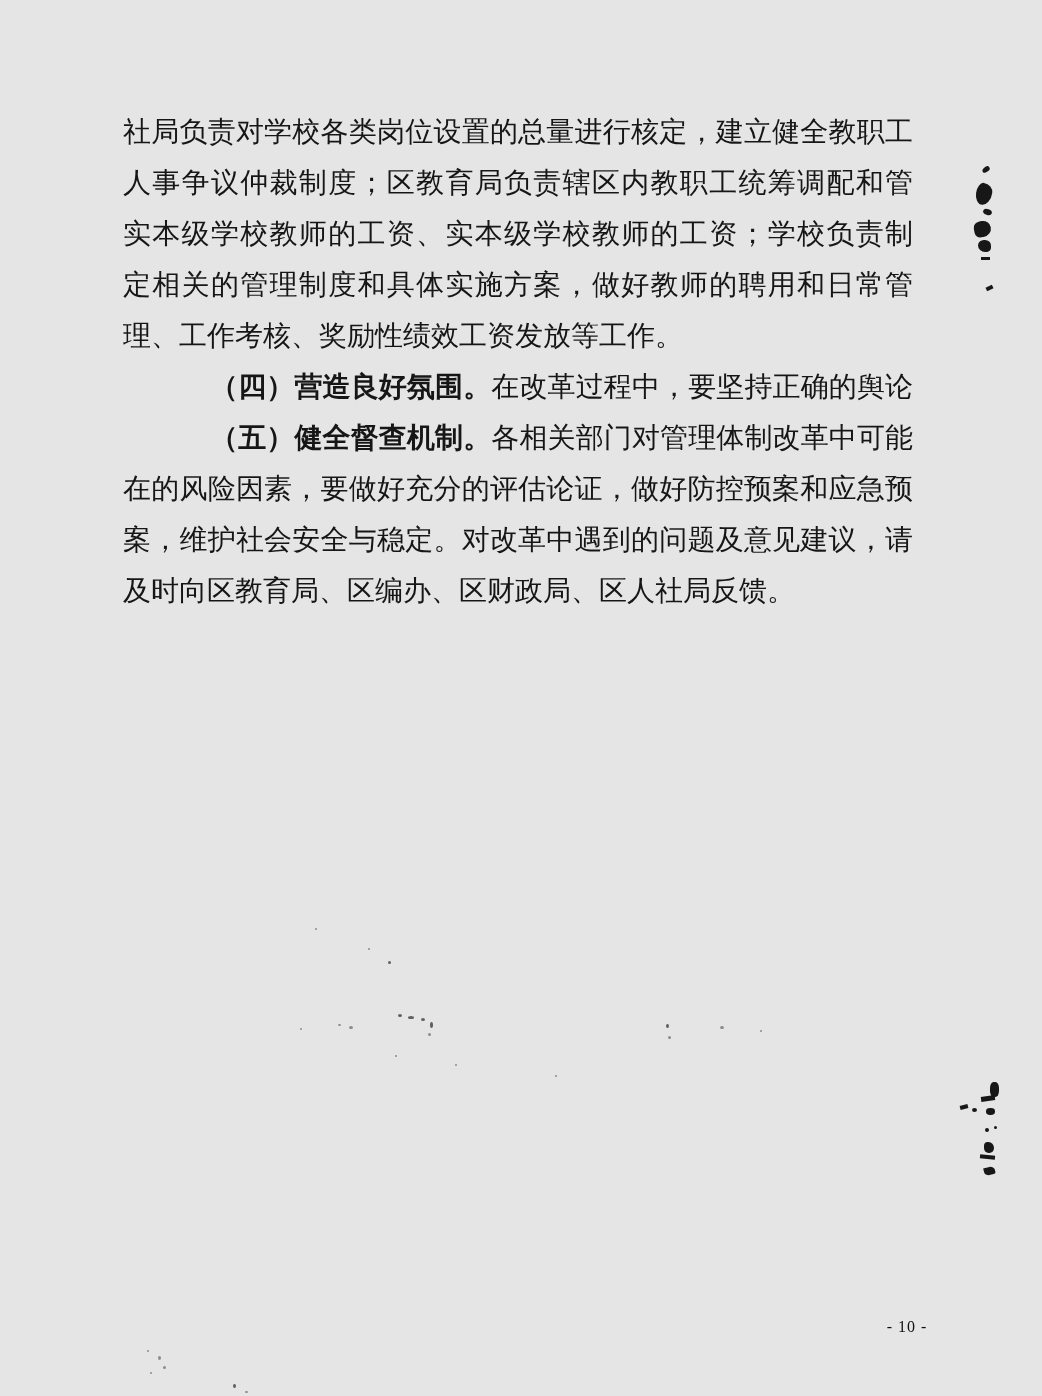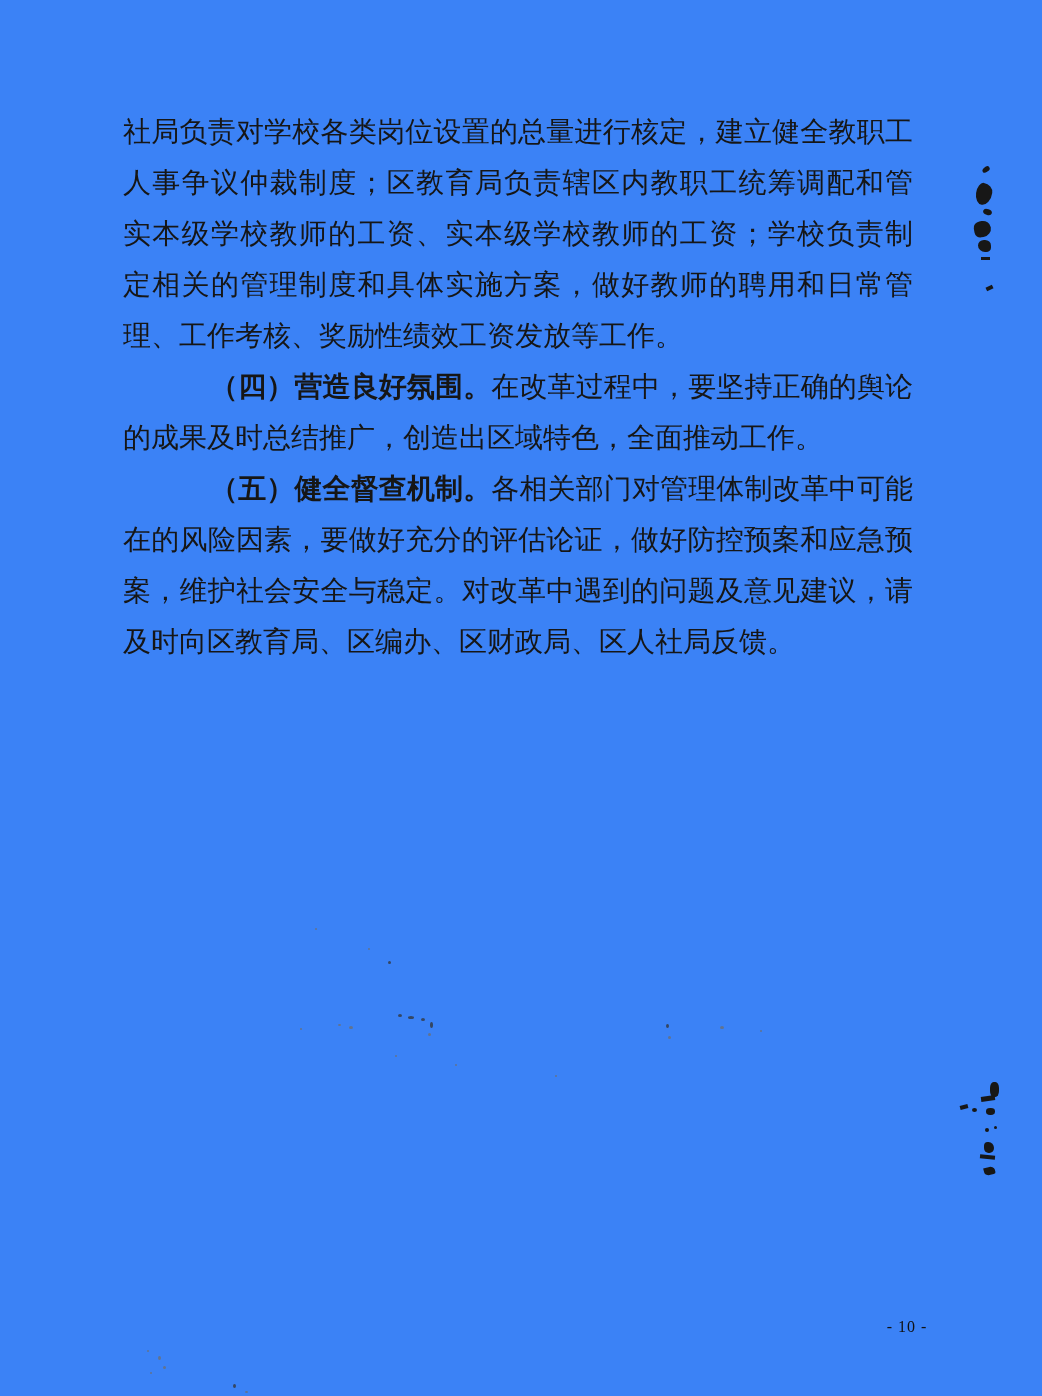--- a/index.html
+++ b/index.html
@@ -11,7 +11,7 @@
   .page {
     position: relative;
     width: 1042px; height: 1396px;
-    background: #3b82f6;
+    background: #e5e5e5;
     overflow: hidden;
   }
   .text-block {

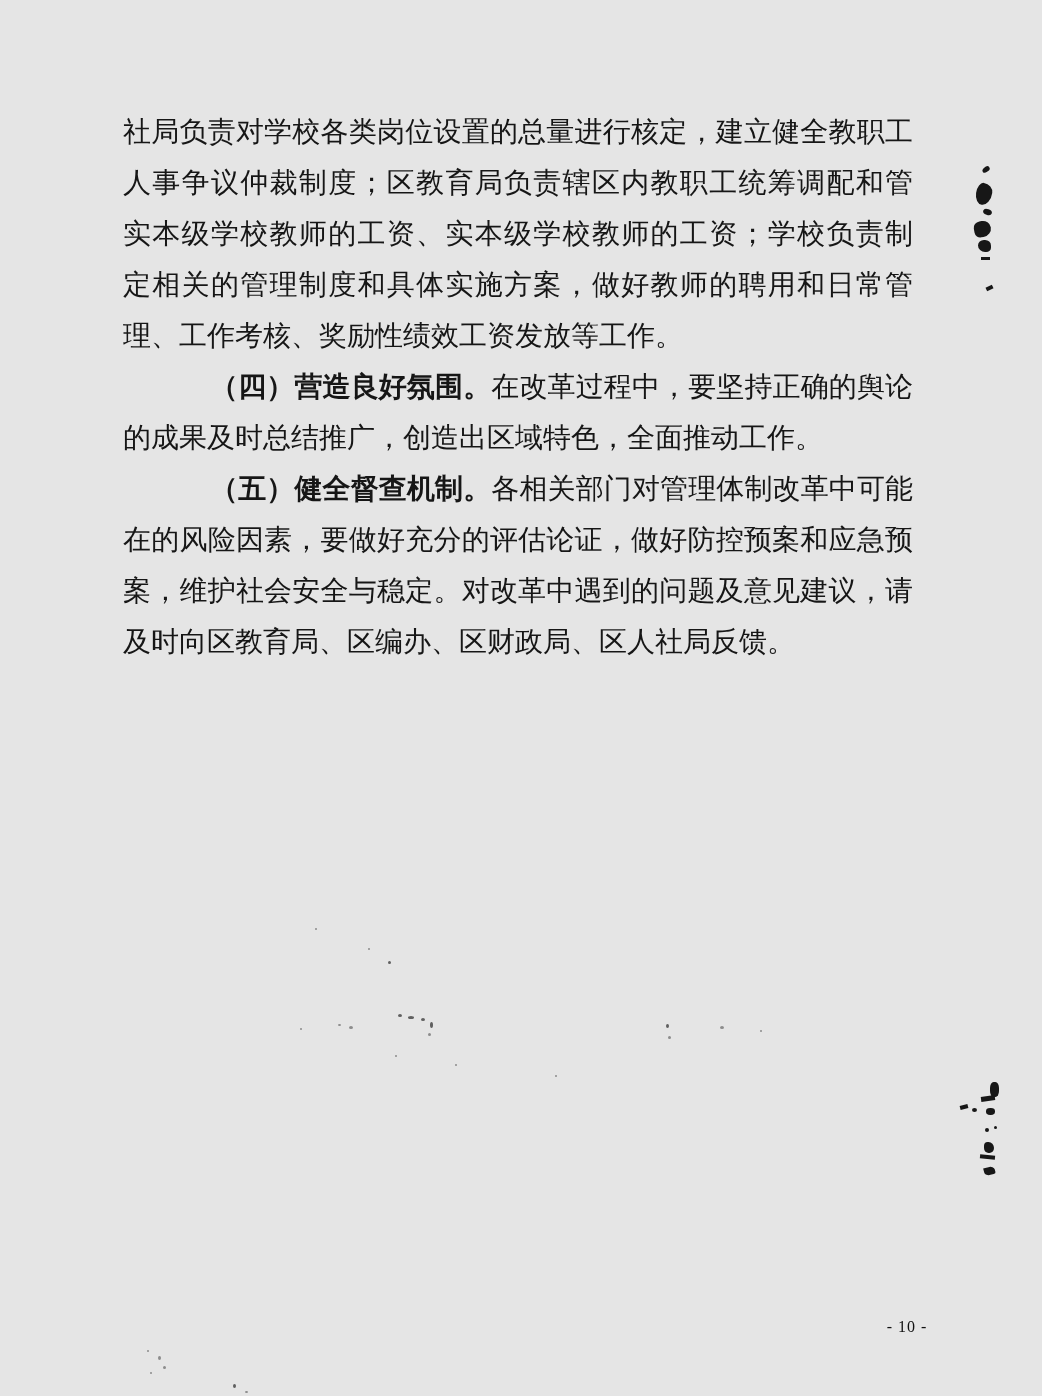--- a/index.html
+++ b/index.html
@@ -71,7 +71,6 @@
     <div class="ln ind">
       <span class="b">（四）营造良好氛围。</span><span>在改革过程中，要坚持正确的舆论导</span>
     </div>
-    <div class="ln end">的成果及时总结推广，创造出区域特色，全面推动工作。</div>
 
     <div class="ln ind">
       <span class="b">（五）健全督查机制。</span><span>各相关部门对管理体制改革中可能存</span>

